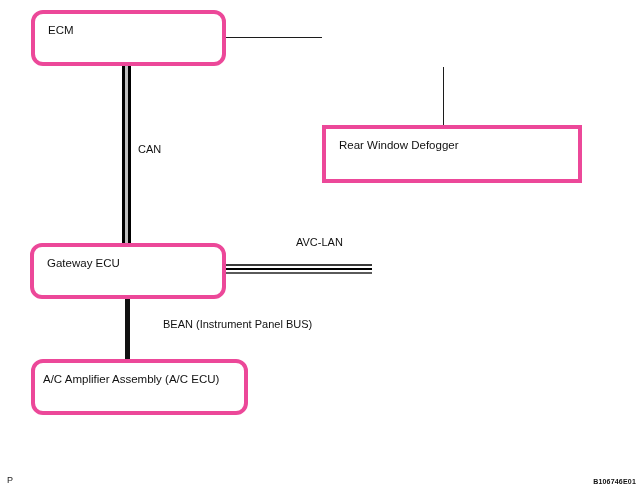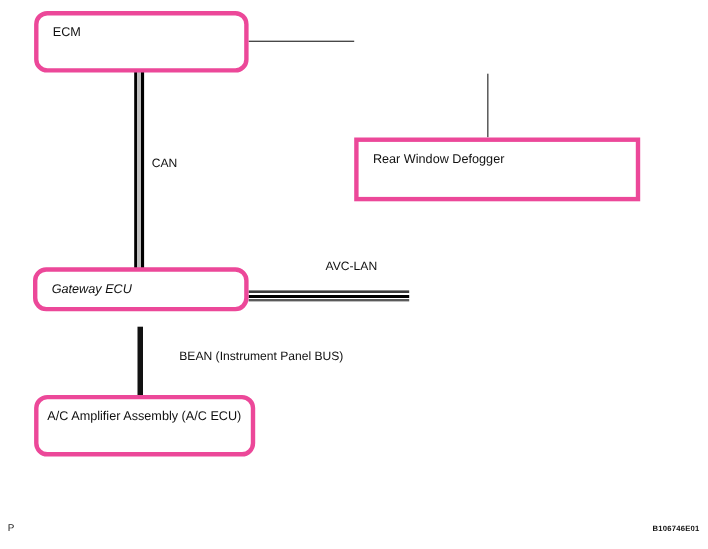--- a/index.html
+++ b/index.html
@@ -104,7 +104,7 @@
     <span class="node-label">Rear Window Defogger</span>
   </div>
 
-  <div class="node node--rounded" style="left:30px; top:243px; width:196px; height:40px;font-style:italic;">
+  <div class="node node--rounded" style="left:30px; top:243px; width:196px; height:56px;">
     <span class="node-label">Gateway ECU</span>
   </div>
 

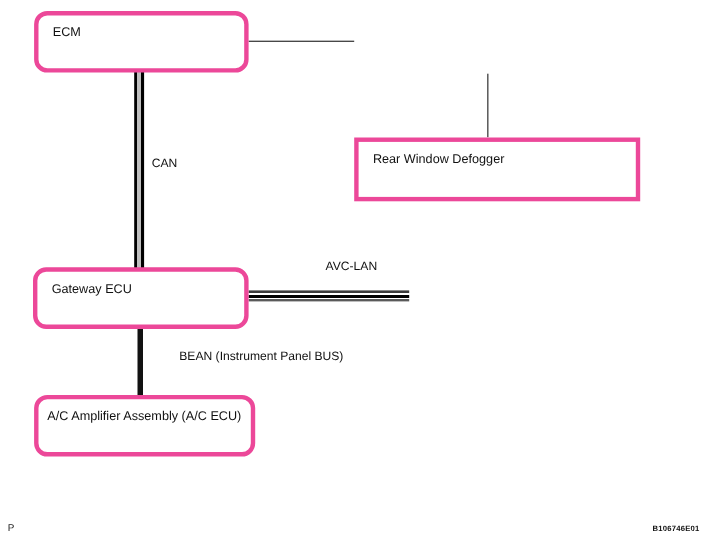--- a/index.html
+++ b/index.html
@@ -109,7 +109,7 @@
   </div>
 
 
-  <div class="node node--rounded" style="left:31px; top:359px; width:201px; height:56px; padding-left:8px;">
+  <div class="node node--rounded" style="left:31px; top:359px; width:217px; height:56px; padding-left:8px;">
     <span class="node-label">A/C Amplifier Assembly (A/C ECU)</span>
   </div>
 

